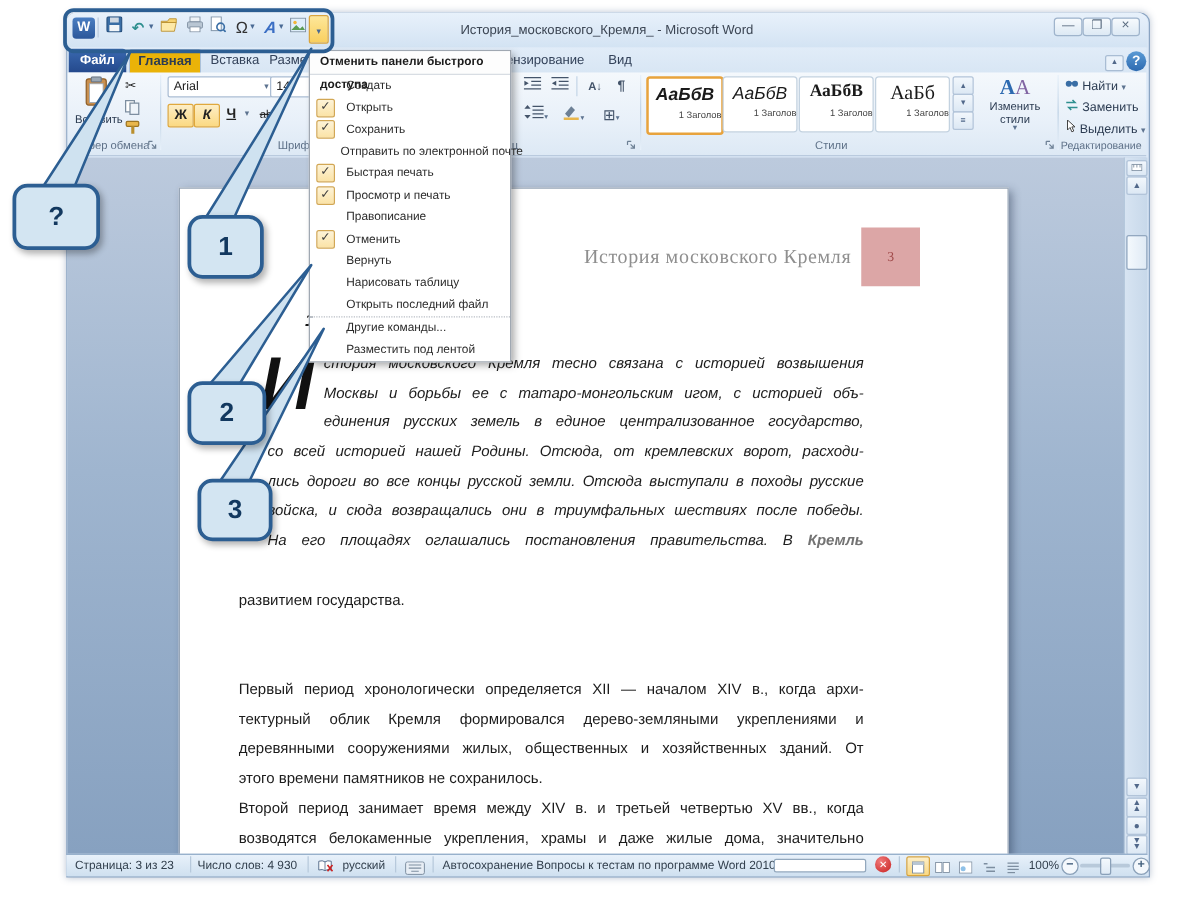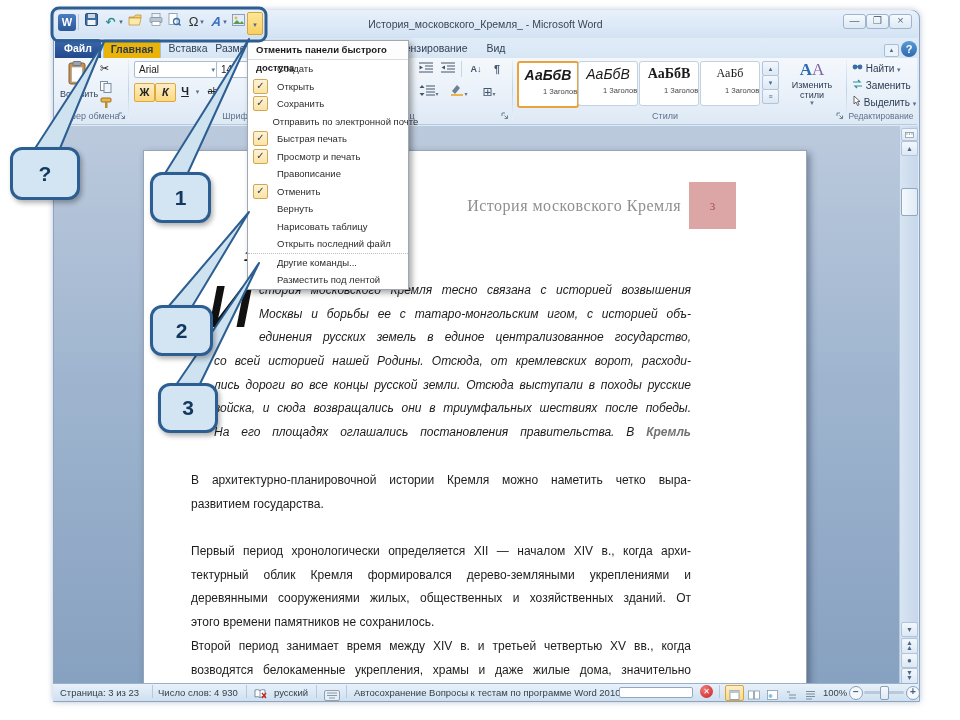--- a/index.html
+++ b/index.html
@@ -205,7 +205,7 @@
   <div class="sc-lab">1 Заголово…</div>
 </div>
 <div class="abs stylecard" style="left:700px;">
-  <div class="sc-prev" style="font-family:'Liberation Serif','DejaVu Serif',serif;font-size:12px;">АаБб</div>
+  <div class="sc-prev" style="font-family:'Liberation Serif','DejaVu Serif',serif;font-size:16px;">АаБб</div>
   <div class="sc-lab">1 Заголово…</div>
 </div>
 <div class="abs sbtn" style="left:762px;top:61px;position:absolute;">▴</div>

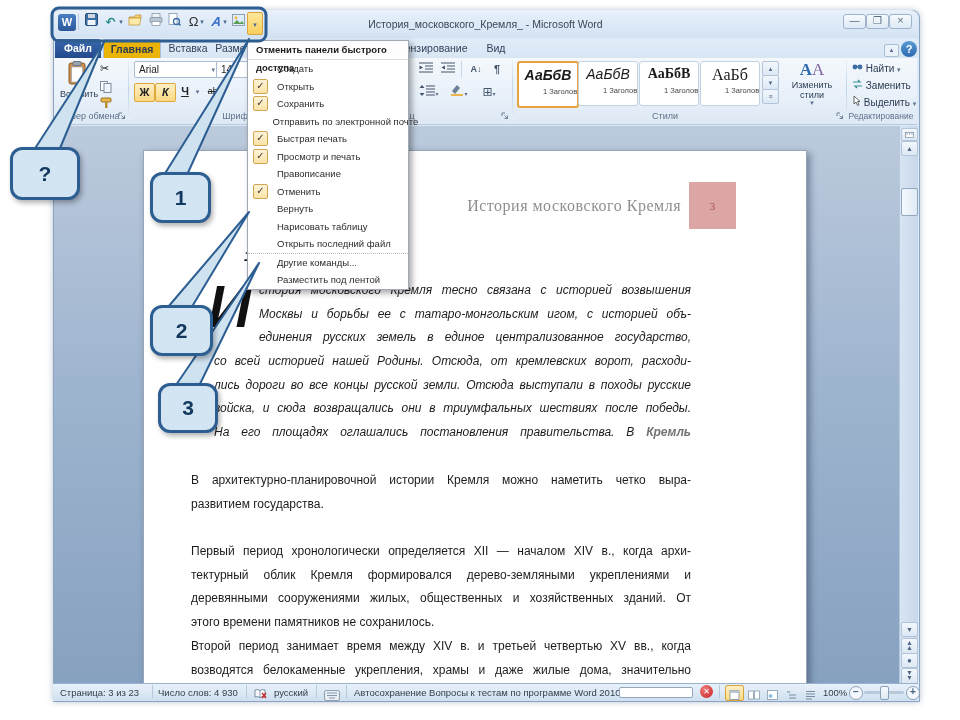--- a/index.html
+++ b/index.html
@@ -253,7 +253,6 @@
       <div class="bl"><span>На его площадях оглашались постановления правительства. В </span><span class="red" style="font-weight:bold;">Кремль</span></div>
     </div>
     <div class="abs para" style="left:47px;top:318px;width:500px;">
-      <div class="bl">В архитектурно-планировочной истории Кремля можно наметить четко выра-</div>
       <div class="bl last">развитием государства.</div>
     </div>
     <div class="abs para" style="left:47px;top:389px;width:500px;">

